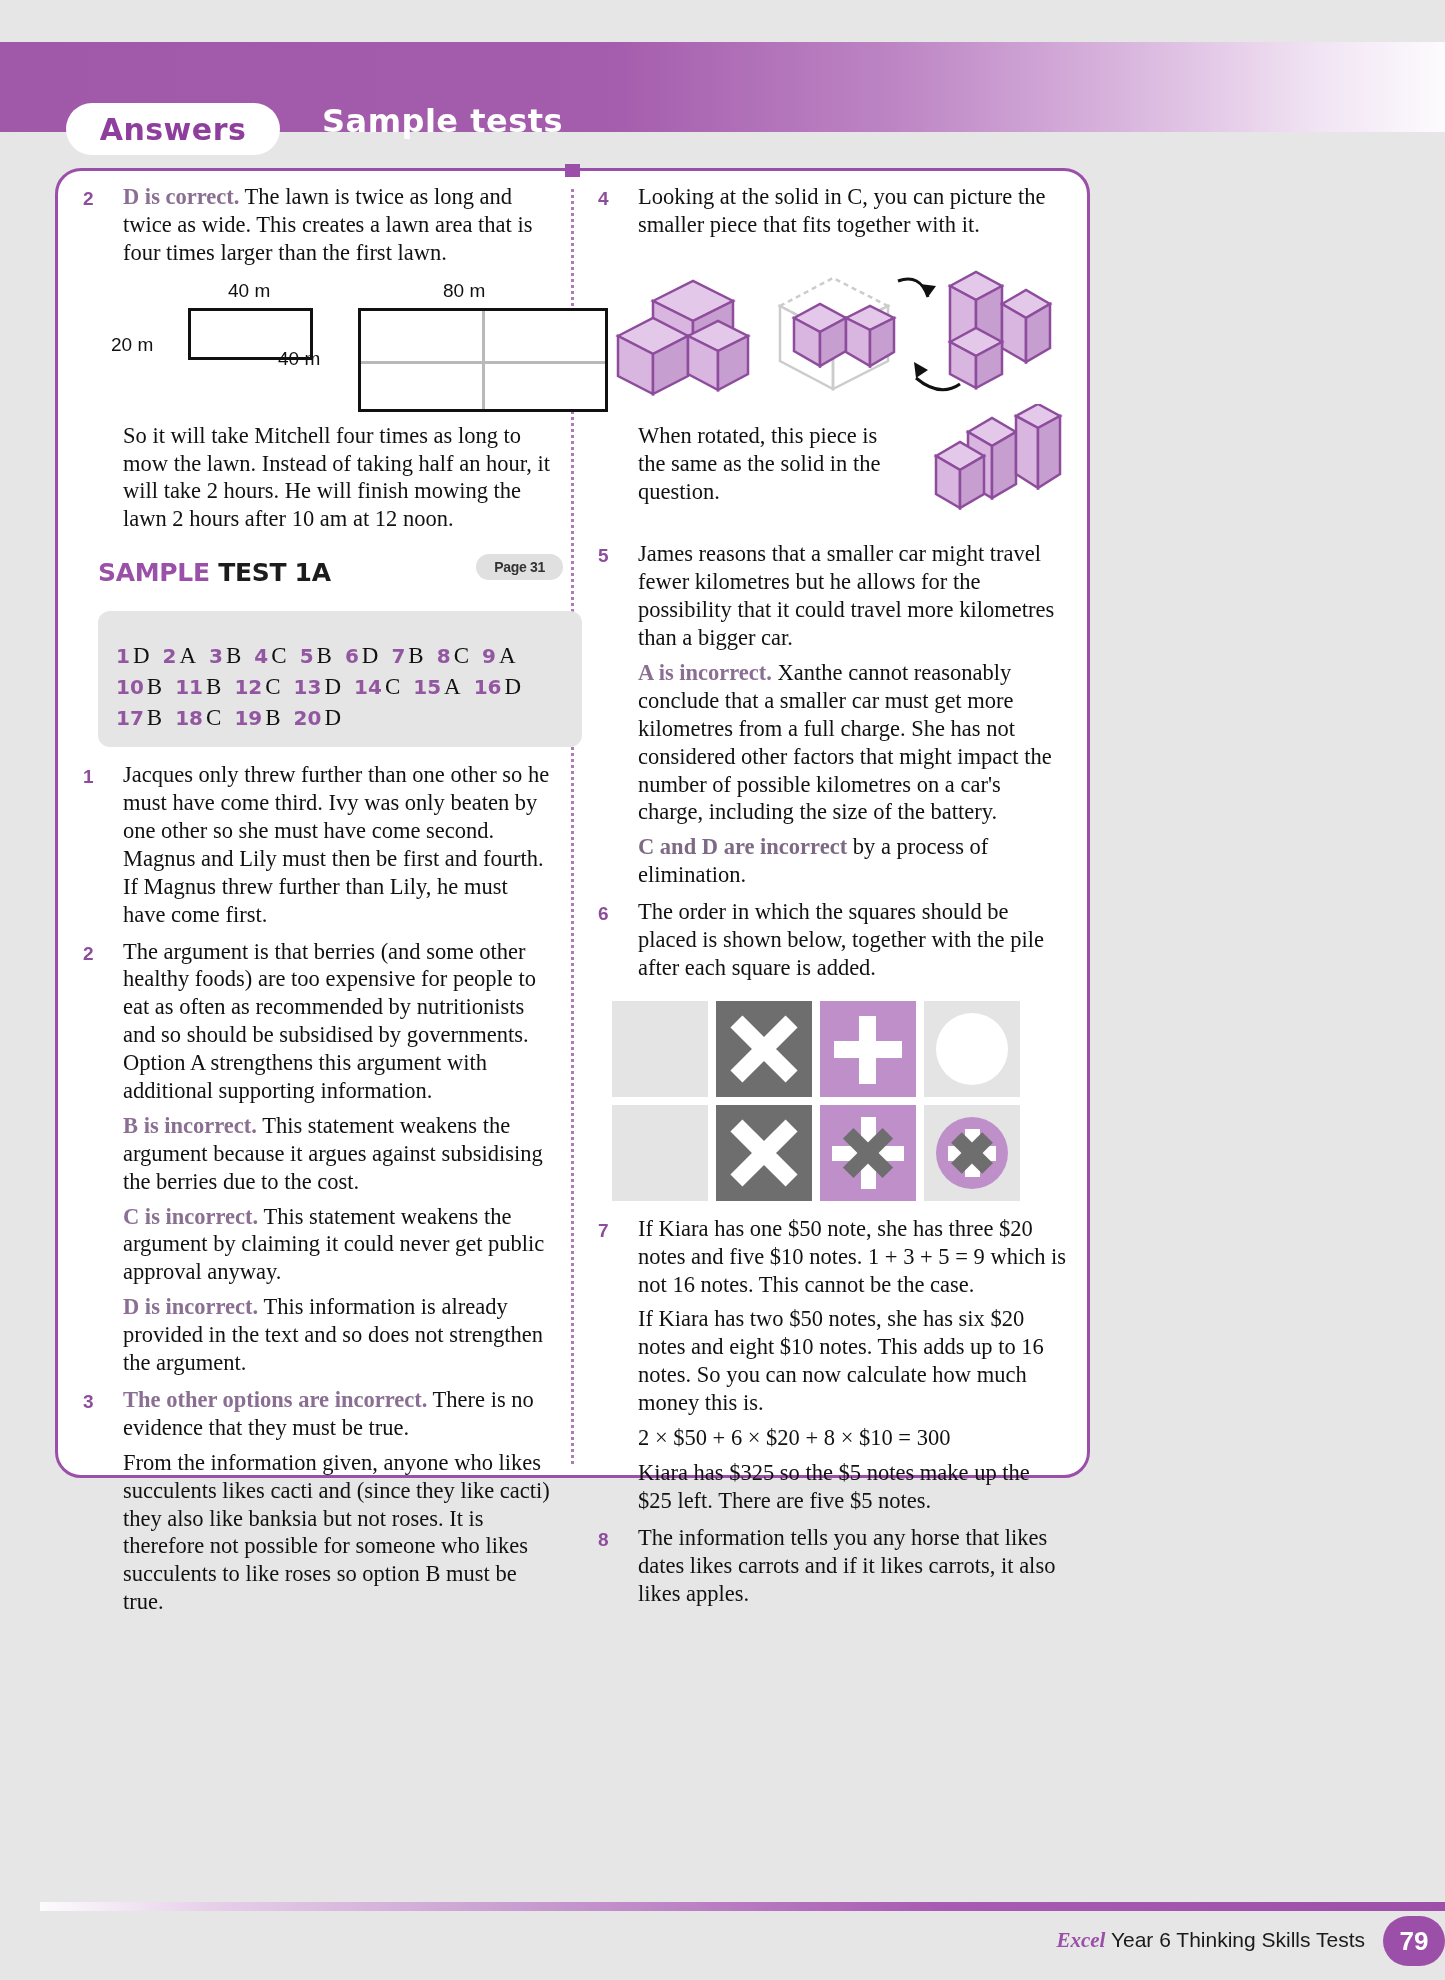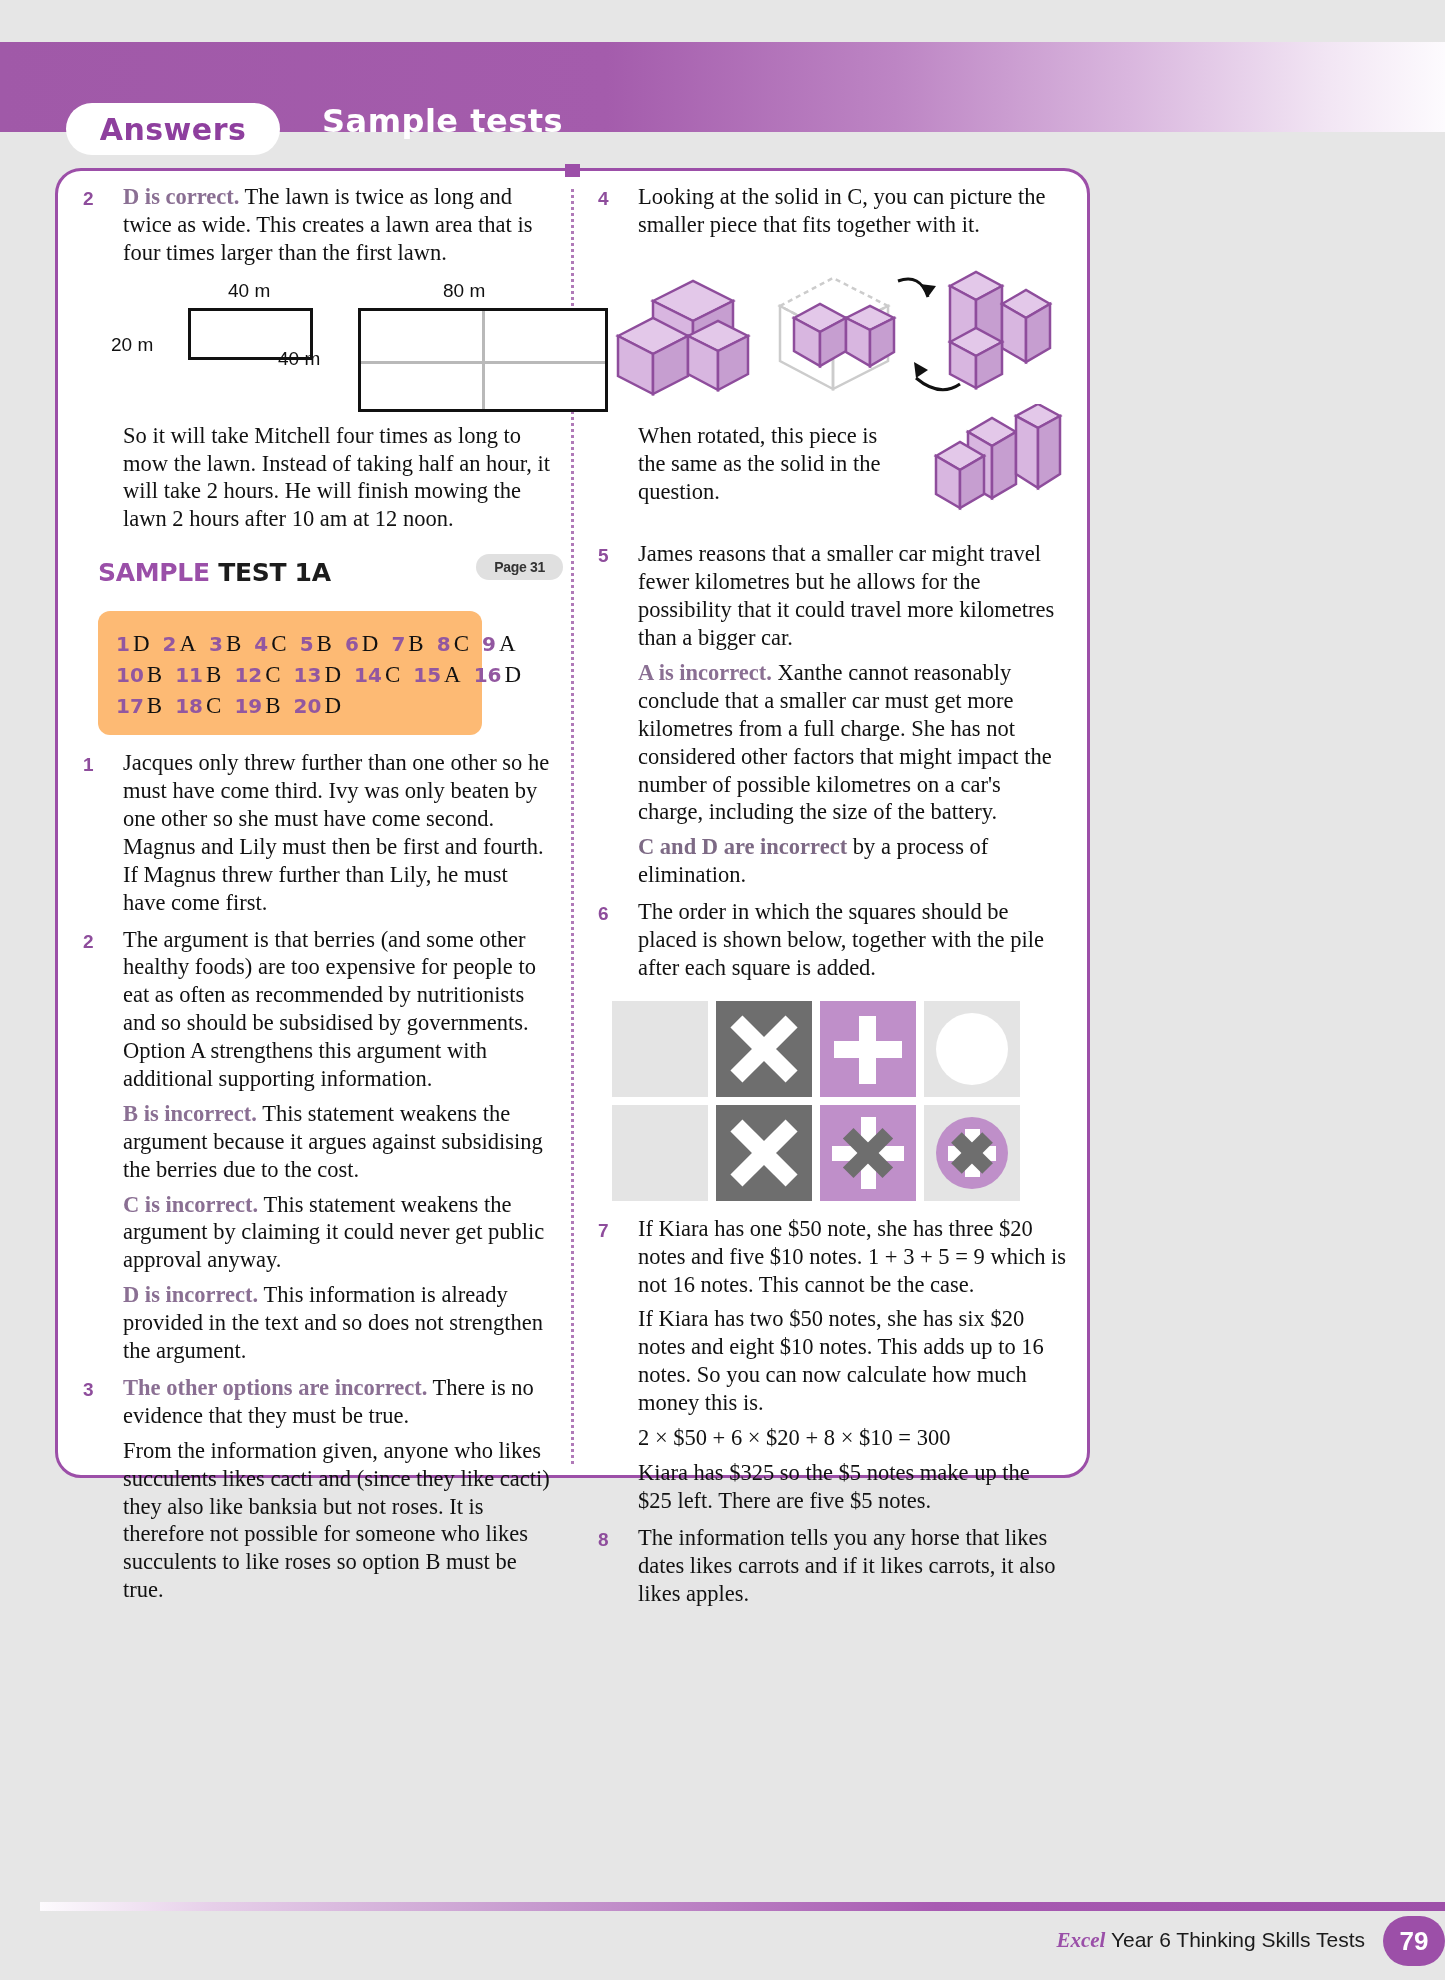--- a/index.html
+++ b/index.html
@@ -83,9 +83,9 @@
     font-family: "Liberation Sans", sans-serif; font-size: 14px; color: #333;
   }
   .answer-box {
-    margin: 0 0 14px 15px; width: 384px;
-    background: #fdba74; border-radius: 12px;
-    padding: 20px 18px 16px 18px;
+    margin: 0 0 14px 15px; width: 484px;
+    background: #e5e5e5; border-radius: 12px;
+    padding: 32px 18px 16px 18px;
   }
   .ans-row { white-space: nowrap; margin-bottom: 5px; }
   .ans-row:last-child { margin-bottom: 0; }

